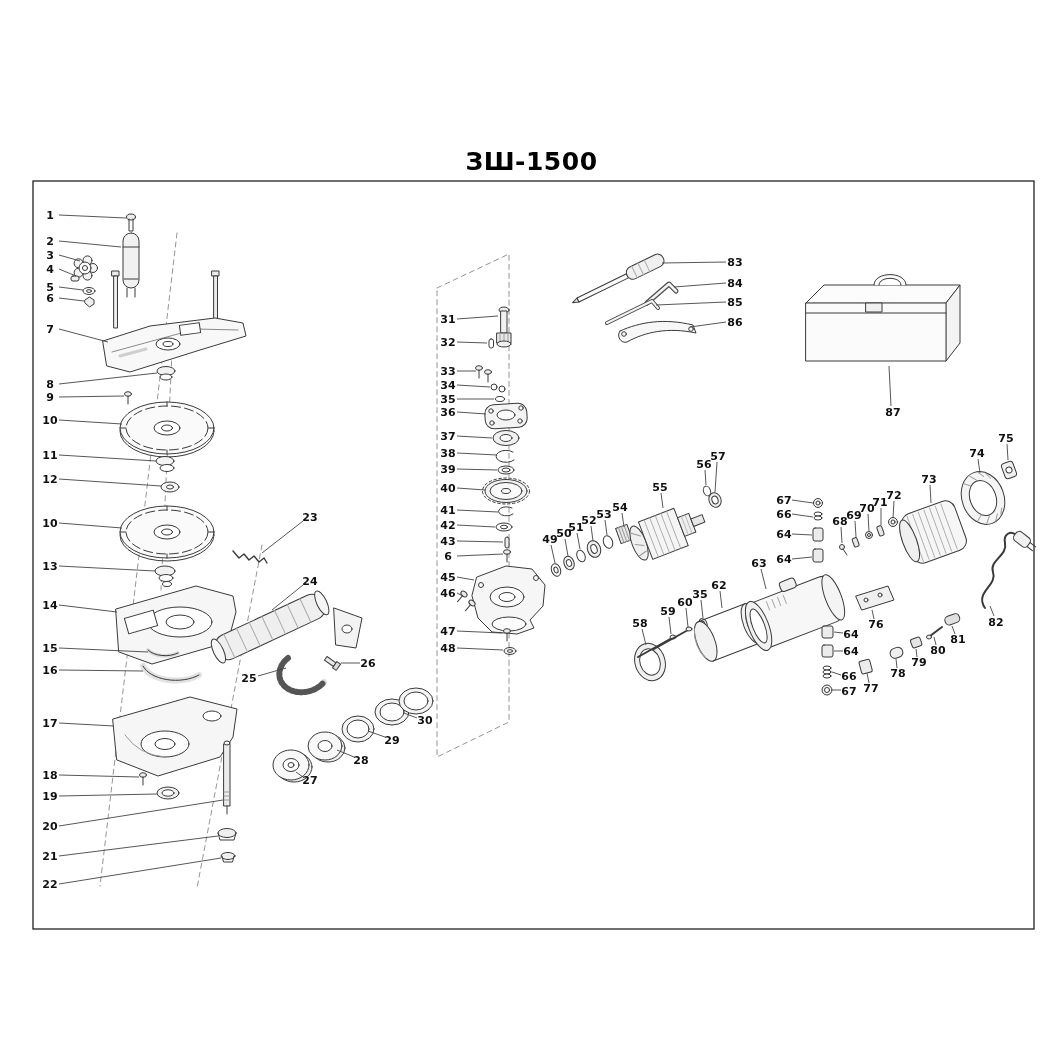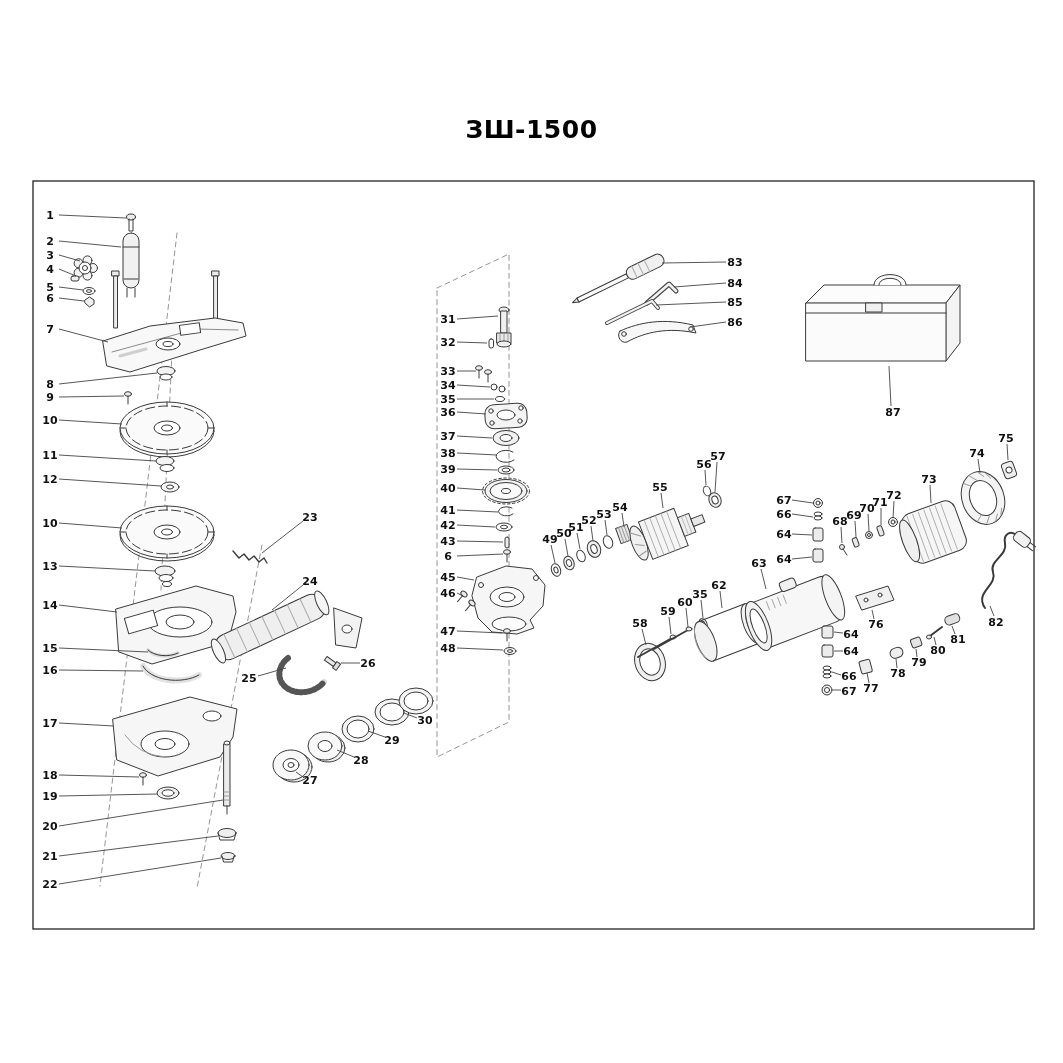--- a/index.html
+++ b/index.html
@@ -5,7 +5,7 @@
   html,body{margin:0;padding:0;background:#fff;}
   .page{position:relative;width:1063px;height:1063px;background:#fff;
         font-family:"DejaVu Sans",sans-serif;overflow:hidden;}
-  .title{position:absolute;left:0;right:0;top:115px;text-align:center;
+  .title{position:absolute;left:0;right:0;top:147px;text-align:center;
          font-size:25px;font-weight:700;color:#000;letter-spacing:.5px;}
   svg{position:absolute;left:0;top:0;}
   #label-layer text{font-family:"DejaVu Sans",sans-serif;font-size:11px;

